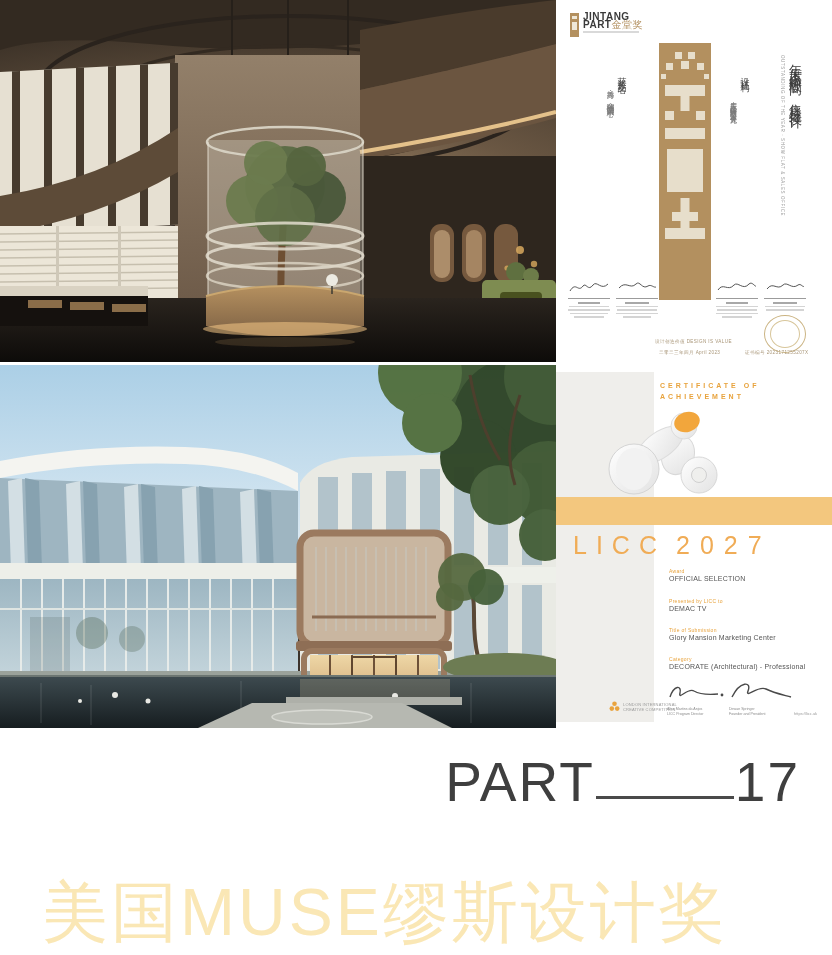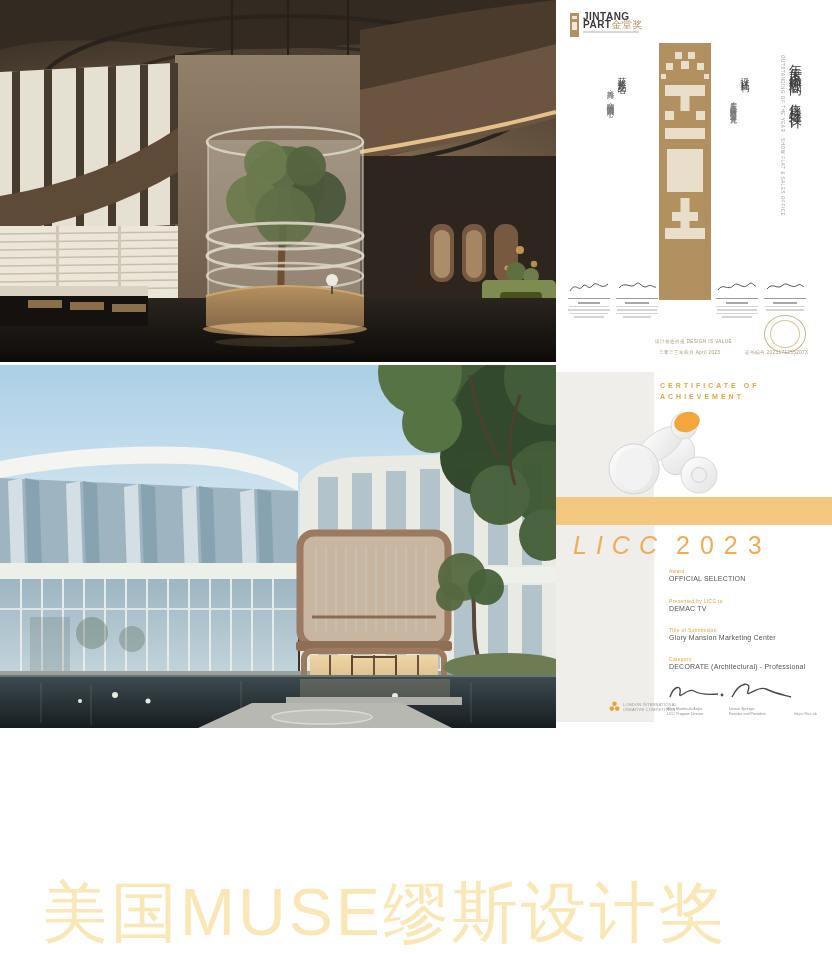--- a/index.html
+++ b/index.html
@@ -47,7 +47,7 @@
   .licc-band{left:0;top:132px;width:276px;height:28px;background:#f3c77e;}
   .licc-head{left:104px;top:15px;font-size:7px;font-weight:bold;color:#e8a33d;letter-spacing:3px;line-height:11px;}
   .licc-title{top:166px;font-size:25px;color:#f0ac56;font-weight:400;}
-  .licc-word{left:17px;letter-spacing:9px;font-style:italic;}
+  .licc-word{left:17px;letter-spacing:9px;}
   .licc-year{left:120px;letter-spacing:10px;}
   .licc-row-lbl{font-size:5px;color:#e8a33d;letter-spacing:.3px;}
   .licc-row-val{font-size:7px;color:#555;letter-spacing:.2px;}

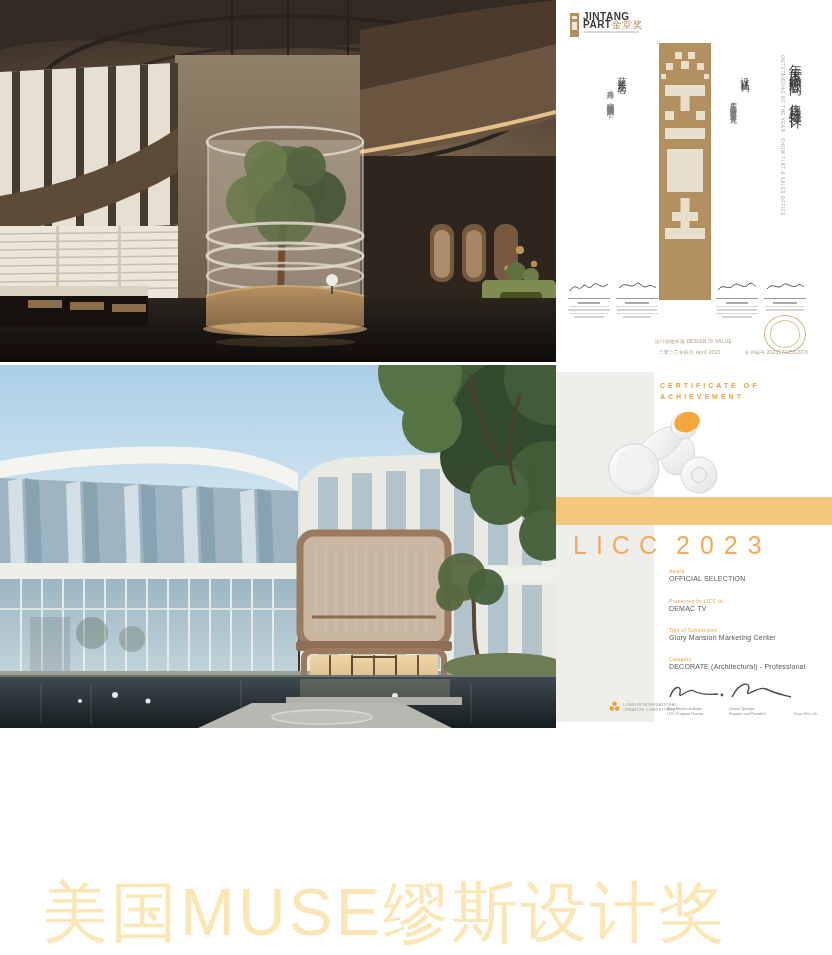--- a/index.html
+++ b/index.html
@@ -443,7 +443,7 @@
     </svg>
 
     <div class="abs licc-title licc-word">LICC</div>
-    <div class="abs licc-title licc-year">2023</div>
+    <div class="abs licc-title licc-year">2027</div>
 
     <div class="abs licc-row-lbl" style="left:113px;top:203px">Award</div>
     <div class="abs licc-row-val" style="left:113px;top:210px">OFFICIAL SELECTION</div>

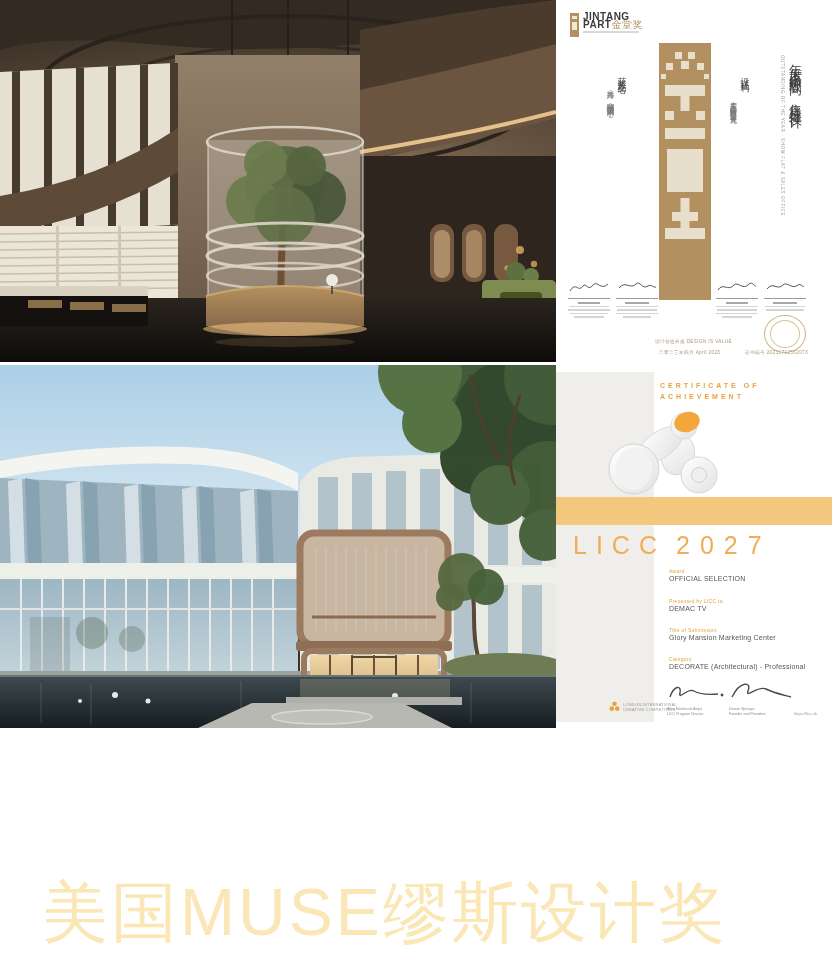--- a/index.html
+++ b/index.html
@@ -484,6 +484,9 @@
     </div>
   </div>
 
+  <div class="part-row">
+    <span>PART</span><span class="sep"></span><span>17</span>
+  </div>
 
   <div class="bottom-title">美国MUSE缪斯设计奖</div>
 

